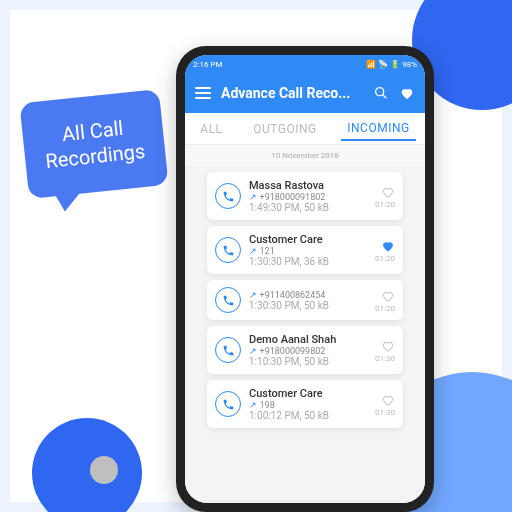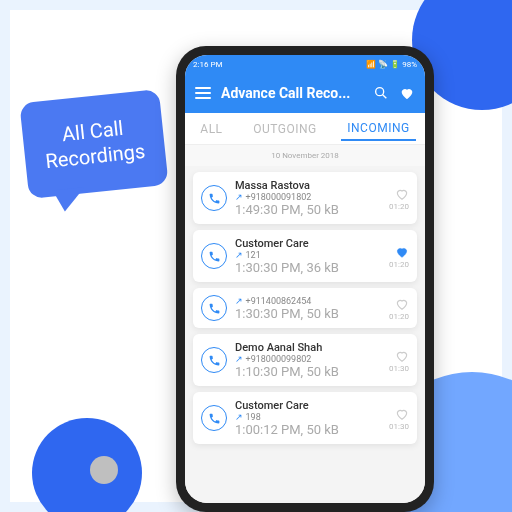--- a/index.html
+++ b/index.html
@@ -26,7 +26,7 @@
 .tab.active{color:#2f8af5;border-bottom:2px solid #2f8af5}
 .date-header{font-size:8px;color:#aaa;text-align:center;padding:6px 16px;background:#f8f8f8}
 .list{flex:1;overflow:hidden;background:#f4f4f4;padding:0 8px}
-.card{background:#fff;border-radius:6px;margin:6px 0;padding:7px 8px;display:flex;align-items:center;gap:8px;box-shadow:0 2px 6px rgba(0,0,0,.08)}
+.card{background:#fff;border-radius:6px;margin:6px 14px;padding:7px 8px;display:flex;align-items:center;gap:8px;box-shadow:0 2px 6px rgba(0,0,0,.08)}
 .call-icon{width:26px;height:26px;border:1.5px solid #2f8af5;border-radius:50%;display:flex;align-items:center;justify-content:center;flex-shrink:0}
 .call-icon svg{width:13px;height:13px;color:#2f8af5}
 .card-body{flex:1;min-width:0}

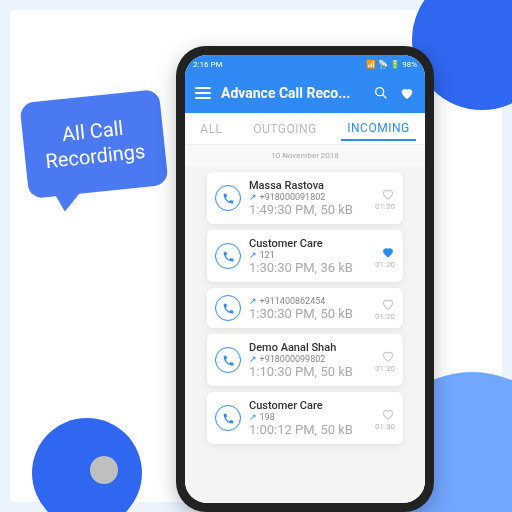--- a/index.html
+++ b/index.html
@@ -33,7 +33,7 @@
 .card-name{font-size:11px;color:#333;font-weight:500;white-space:nowrap;overflow:hidden;text-overflow:ellipsis}
 .card-number{font-size:9px;color:#888;display:flex;align-items:center;gap:3px}
 .arrow{color:#2f8af5;font-size:9px}
-.card-meta{font-size:13px;color:#aaa}
+.card-meta{font-size:10px;color:#aaa}
 .card-right{text-align:right;display:flex;flex-direction:column;align-items:flex-end;gap:2px}
 .heart{width:14px;height:14px;cursor:pointer}
 .heart svg{width:14px;height:14px}

